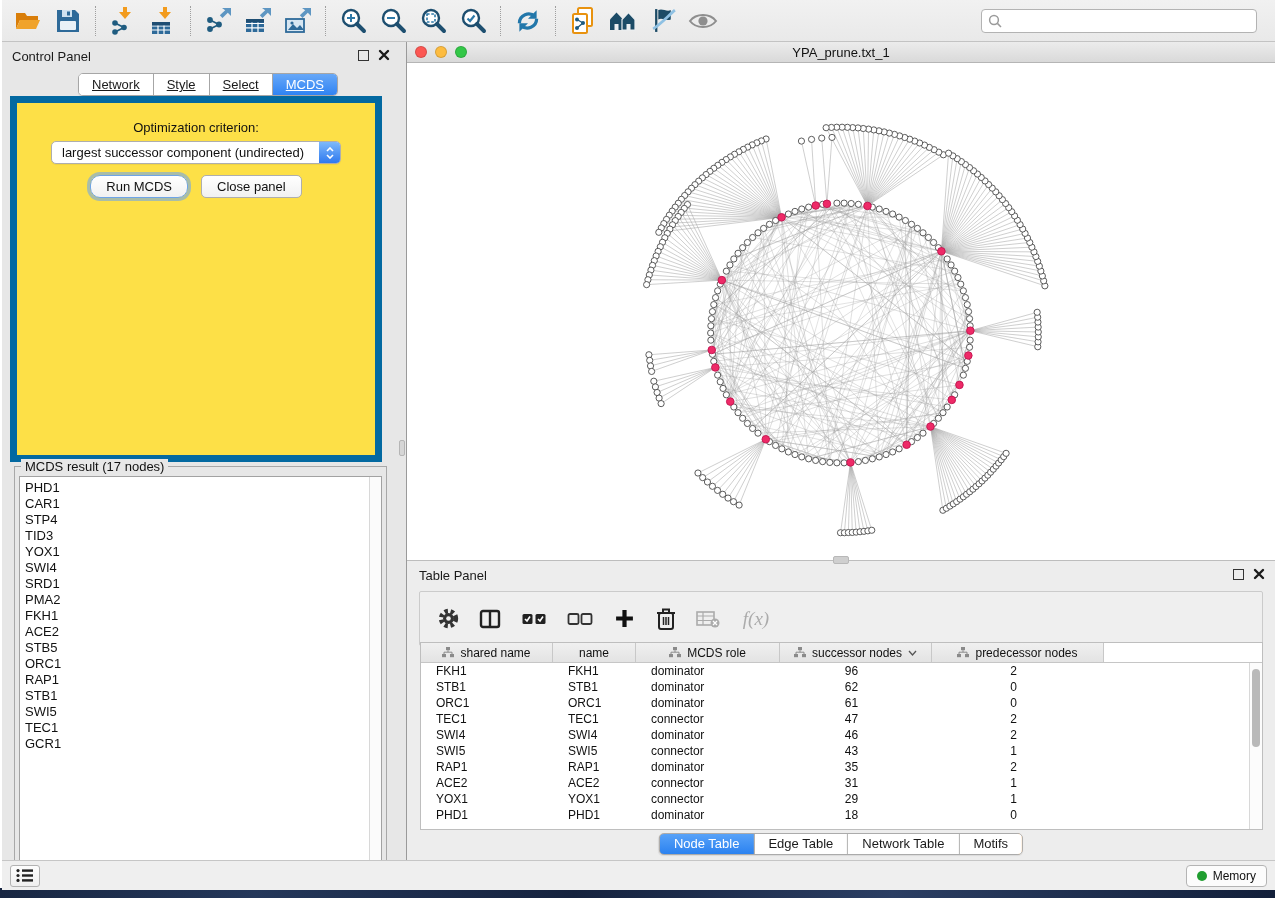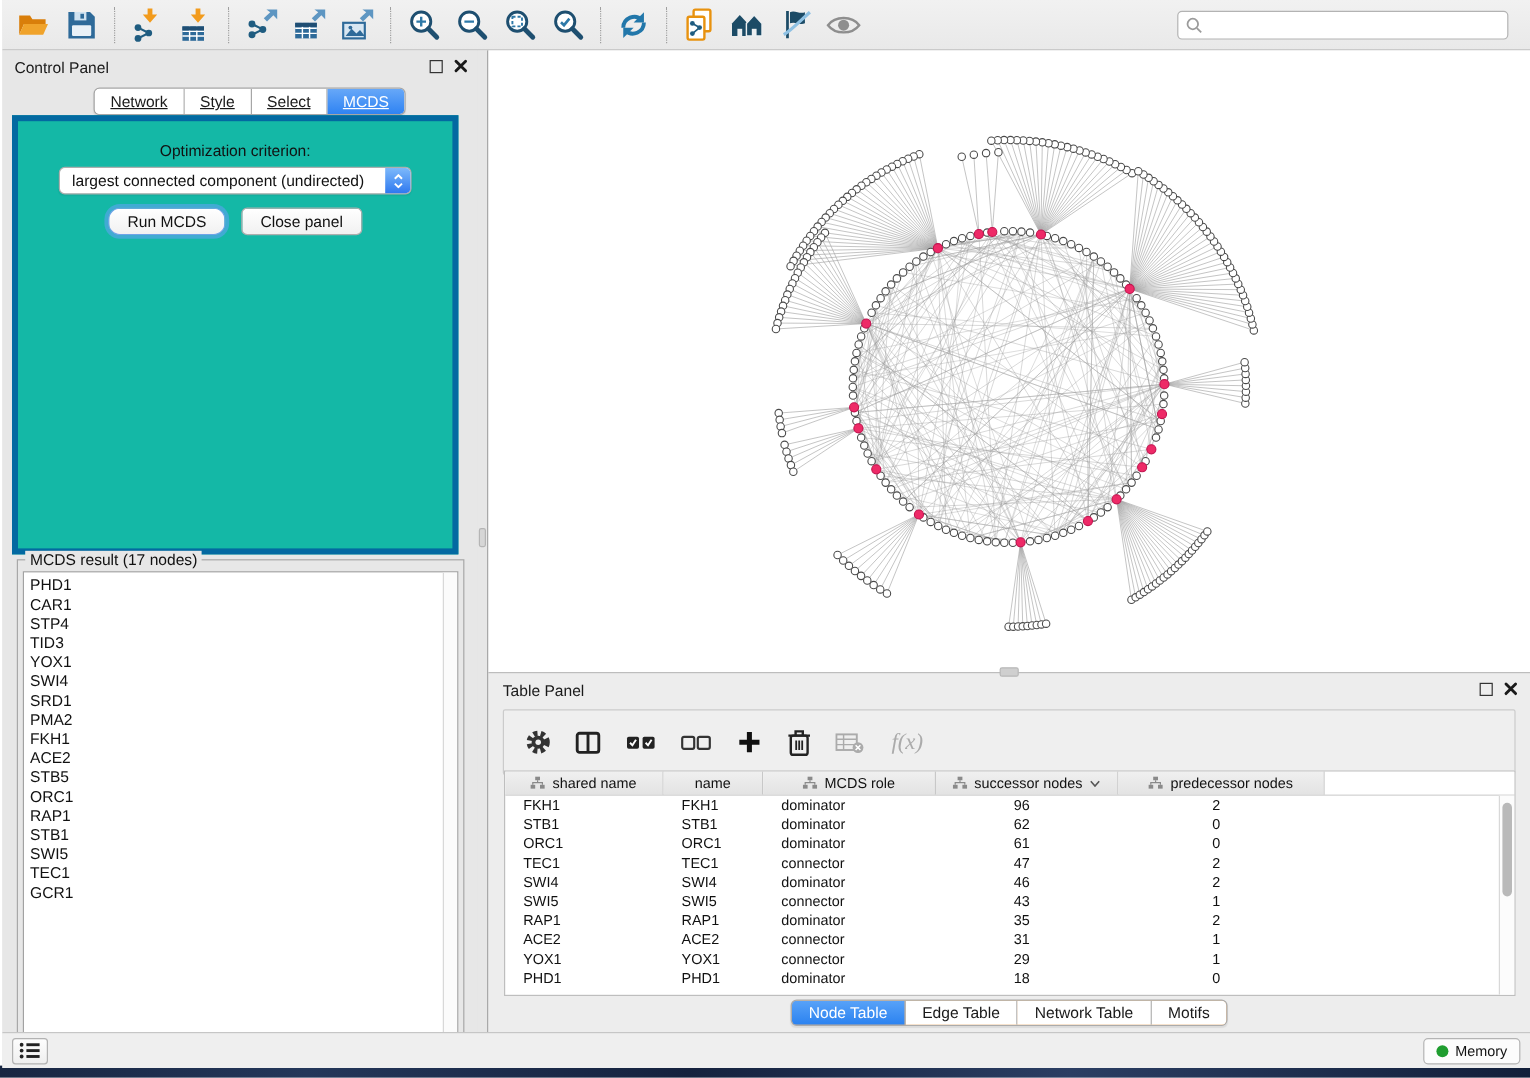--- a/index.html
+++ b/index.html
@@ -332,6 +332,14 @@
       <section class="right-area">
 
         <div class="net-window">
+          <div class="net-titlebar">
+            <span class="traffic">
+              <span class="light" style="background:#fc5753"></span>
+              <span class="light" style="background:#fdbc40"></span>
+              <span class="light" style="background:#33c748"></span>
+            </span>
+            <span class="net-title">YPA_prune.txt_1</span>
+          </div>
           <div class="net-canvas">
             <svg id="netsvg" viewBox="0 0 869 497" preserveAspectRatio="xMidYMid meet">
                 <line x1="375.0" y1="154.2" x2="563.2" y2="255.7" stroke="#9a9a9a" stroke-width="0.7" opacity="0.45"></line>

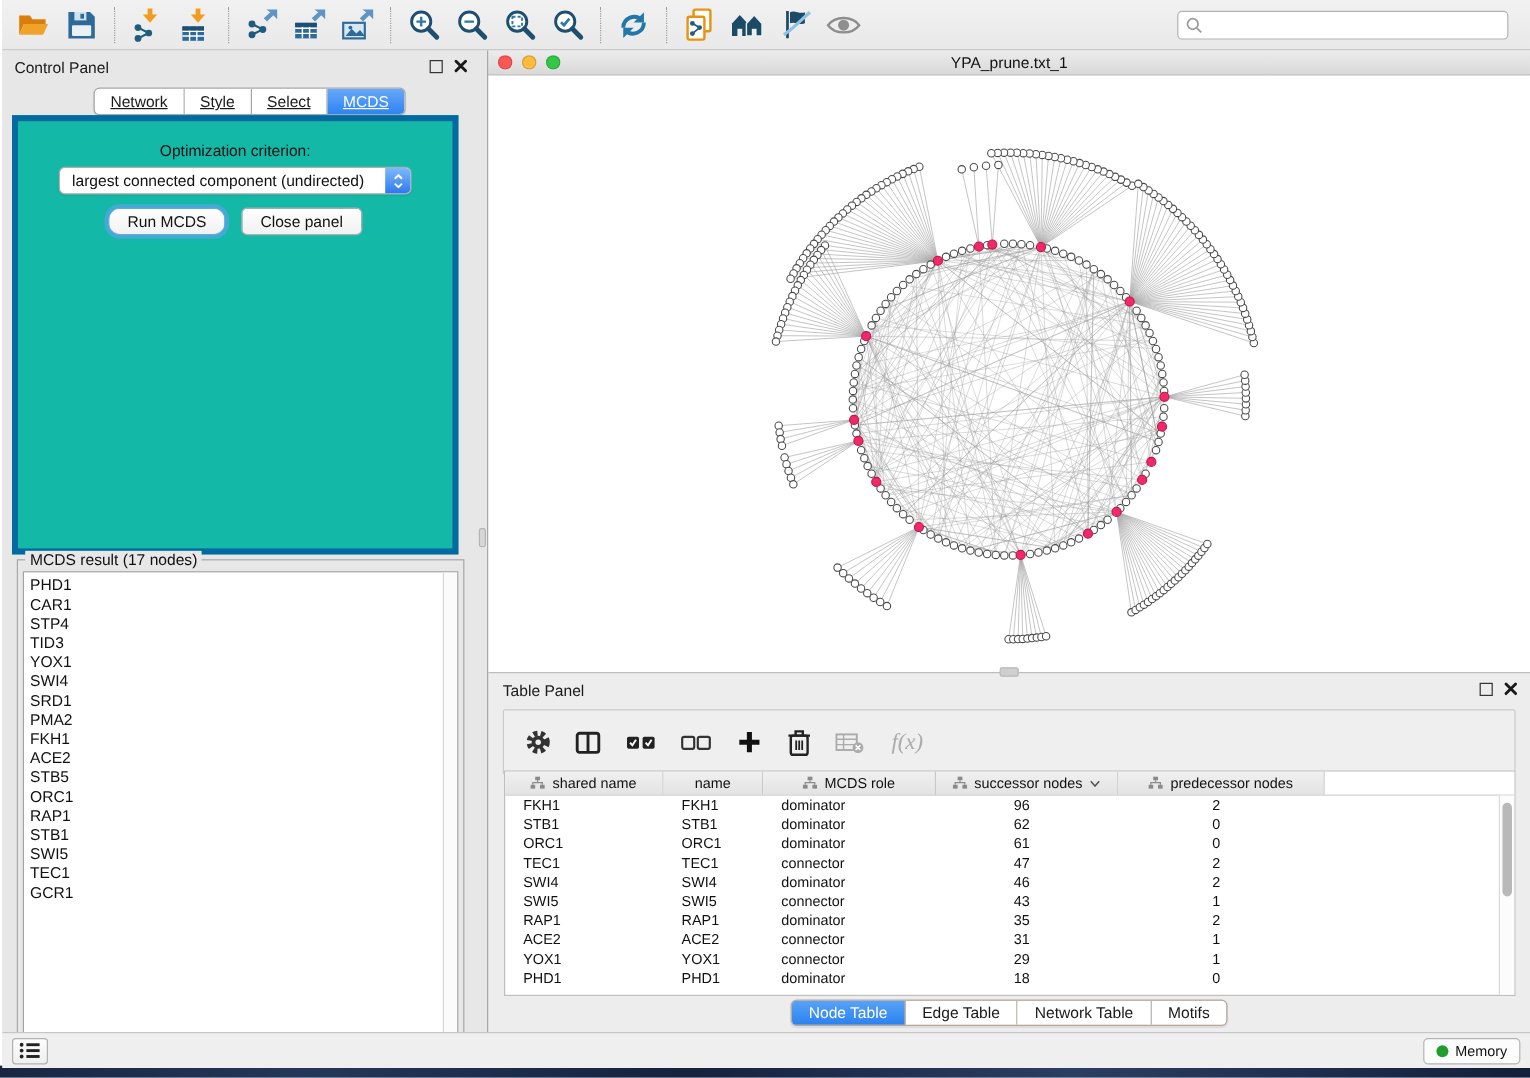--- a/index.html
+++ b/index.html
@@ -43,7 +43,7 @@
   .cp-tab:last-child { border-right:none; }
   .cp-tab.selected { background:linear-gradient(#67a8f8,#2f83f3); color:#fff; }
   .cp-content { position:absolute; top:54px; left:8px; right:16px; height:366px;
-    border:5px solid #0369a1; background:#14b8a6; }
+    border:7px solid #0369a1; background:#fde047; }
   .opt-label { position:absolute; top:17px; left:0; right:0; text-align:center; font-size:13px; color:#111; }
   .dropdown { position:absolute; top:38px; left:34px; right:34px; height:23px; background:#fff;
     border:1px solid #aeaeae; border-radius:5px; display:flex; align-items:center; cursor:pointer;

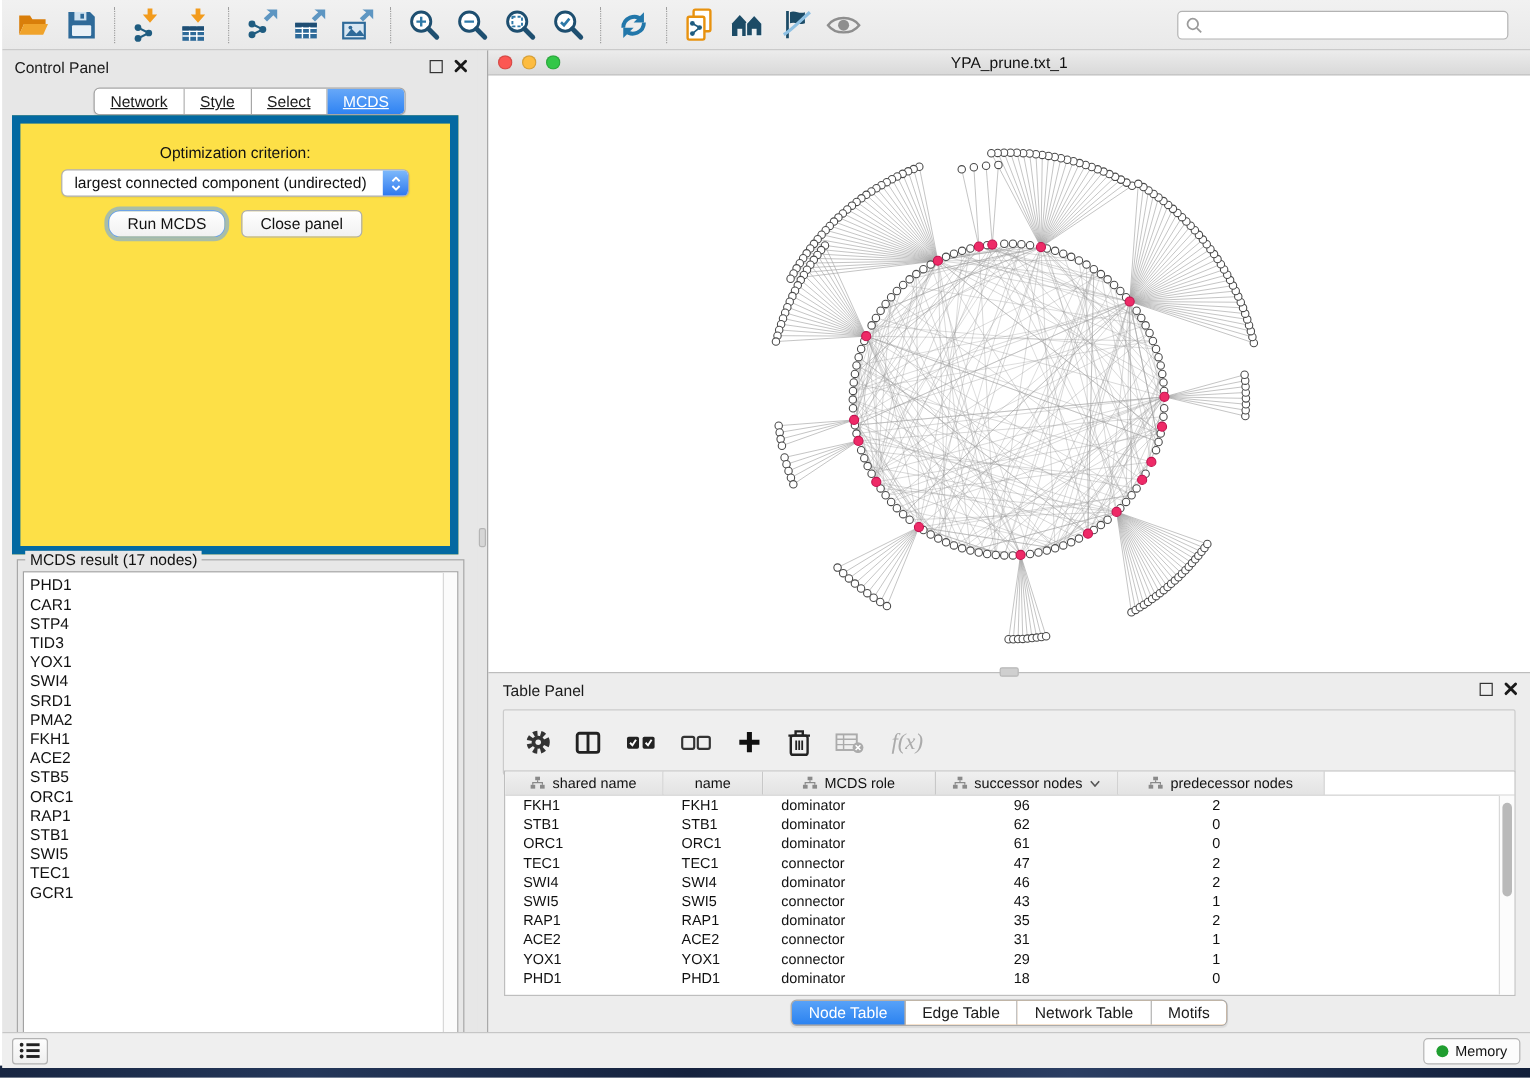--- a/index.html
+++ b/index.html
@@ -283,7 +283,7 @@
         <div class="cp-content">
           <div class="opt-label">Optimization criterion:</div>
           <div class="dropdown">
-            <span class="val">largest connected component (undirected)</span>
+            <span class="val">largest successor component (undirected)</span>
             <span class="cap">
               <svg width="8" height="5" viewBox="0 0 8 5">
                   <path d="M1 4l3-3 3 3" stroke="#fff" stroke-width="1.6" fill="none"></path>

